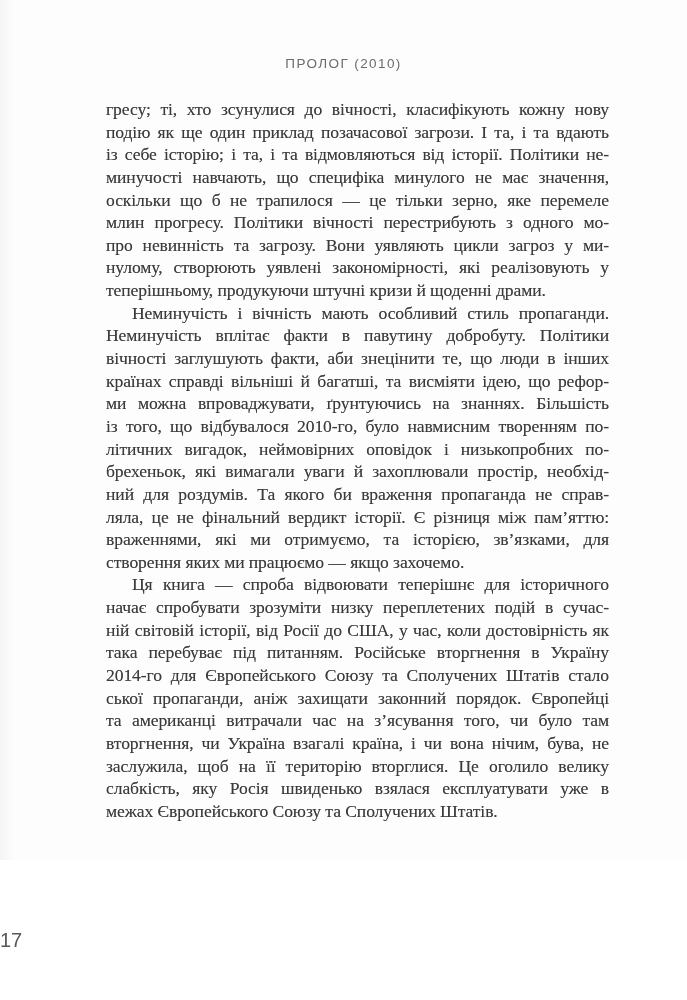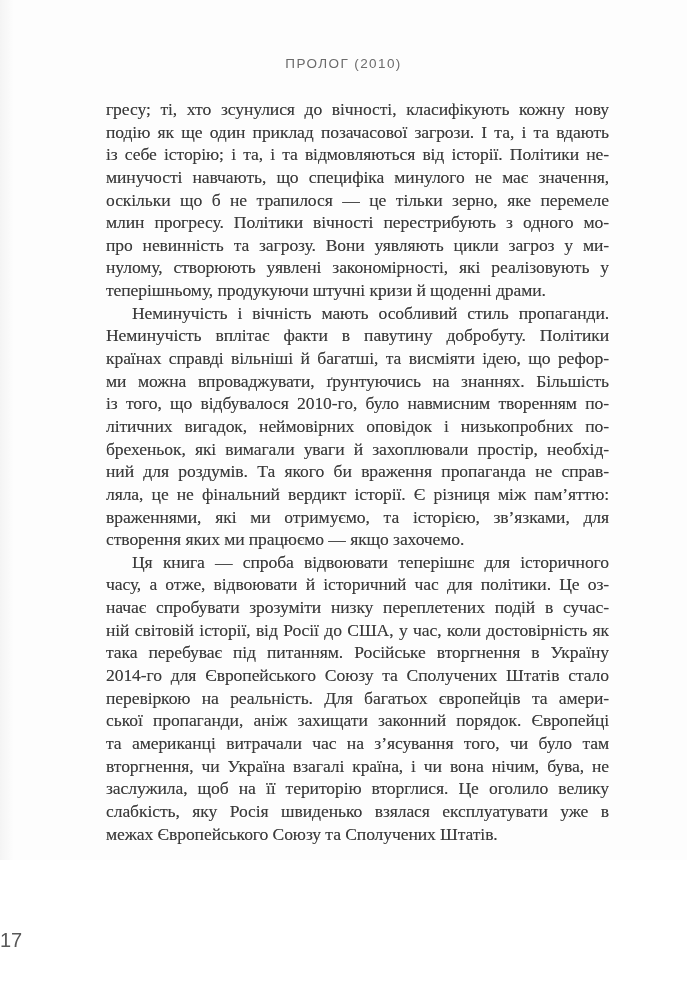--- a/index.html
+++ b/index.html
@@ -83,6 +83,7 @@
       <div class="line last">теперішньому, продукуючи штучні кризи й щоденні драми.</div>
       <div class="line indent">Неминучість і вічність мають особливий стиль пропаганди.</div>
       <div class="line">Неминучість вплітає факти в павутину добробуту. Політики</div>
+      <div class="line">вічності заглушують факти, аби знецінити те, що люди в інших</div>
       <div class="line">країнах справді вільніші й багатші, та висміяти ідею, що рефор-</div>
       <div class="line">ми можна впроваджувати, ґрунтуючись на знаннях. Більшість</div>
       <div class="line">із того, що відбувалося 2010-го, було навмисним творенням по-</div>

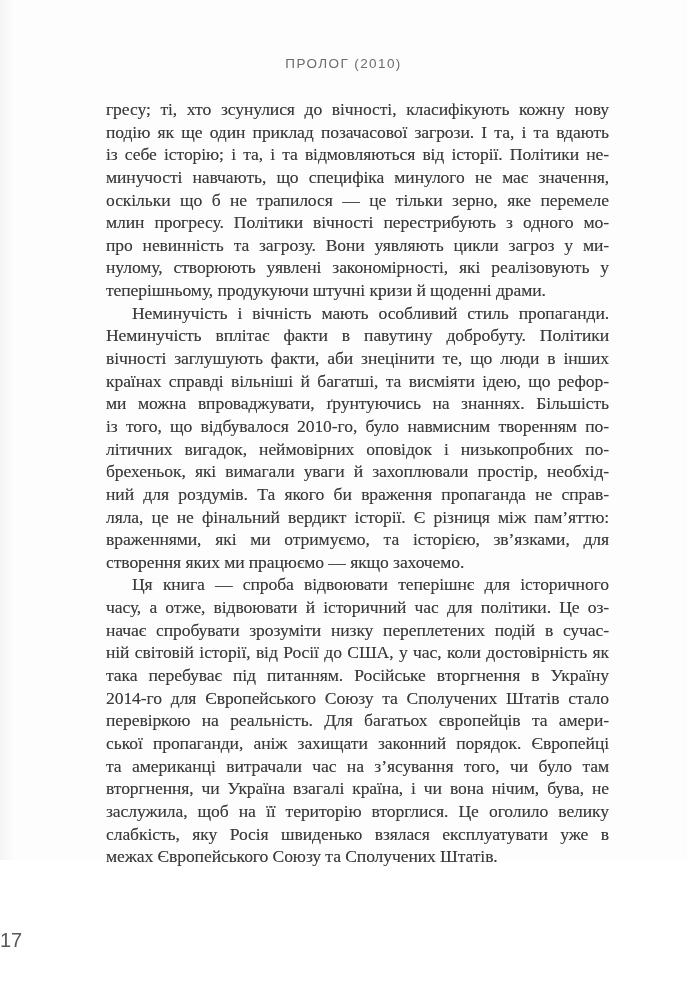--- a/index.html
+++ b/index.html
@@ -94,7 +94,6 @@
       <div class="line">враженнями, які ми отримуємо, та історією, зв’язками, для</div>
       <div class="line last">створення яких ми працюємо — якщо захочемо.</div>
       <div class="line indent">Ця книга — спроба відвоювати теперішнє для історичного</div>
-      <div class="line">часу, а отже, відвоювати й історичний час для політики. Це оз-</div>
       <div class="line">начає спробувати зрозуміти низку переплетених подій в сучас-</div>
       <div class="line">ній світовій історії, від Росії до США, у час, коли достовірність як</div>
       <div class="line">така перебуває під питанням. Російське вторгнення в Україну</div>

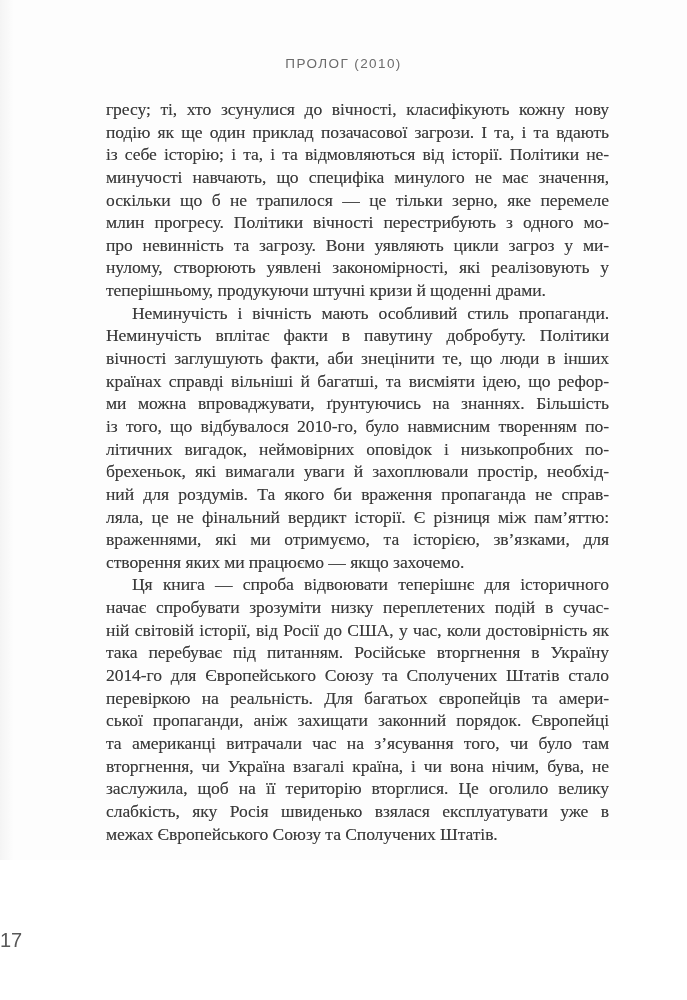--- a/index.html
+++ b/index.html
@@ -98,7 +98,6 @@
       <div class="line">ній світовій історії, від Росії до США, у час, коли достовірність як</div>
       <div class="line">така перебуває під питанням. Російське вторгнення в Україну</div>
       <div class="line">2014-го для Європейського Союзу та Сполучених Штатів стало</div>
-      <div class="line">перевіркою на реальність. Для багатьох європейців та амери-</div>
       <div class="line">ської пропаганди, аніж захищати законний порядок. Європейці</div>
       <div class="line">та американці витрачали час на з’ясування того, чи було там</div>
       <div class="line">вторгнення, чи Україна взагалі країна, і чи вона нічим, бува, не</div>

